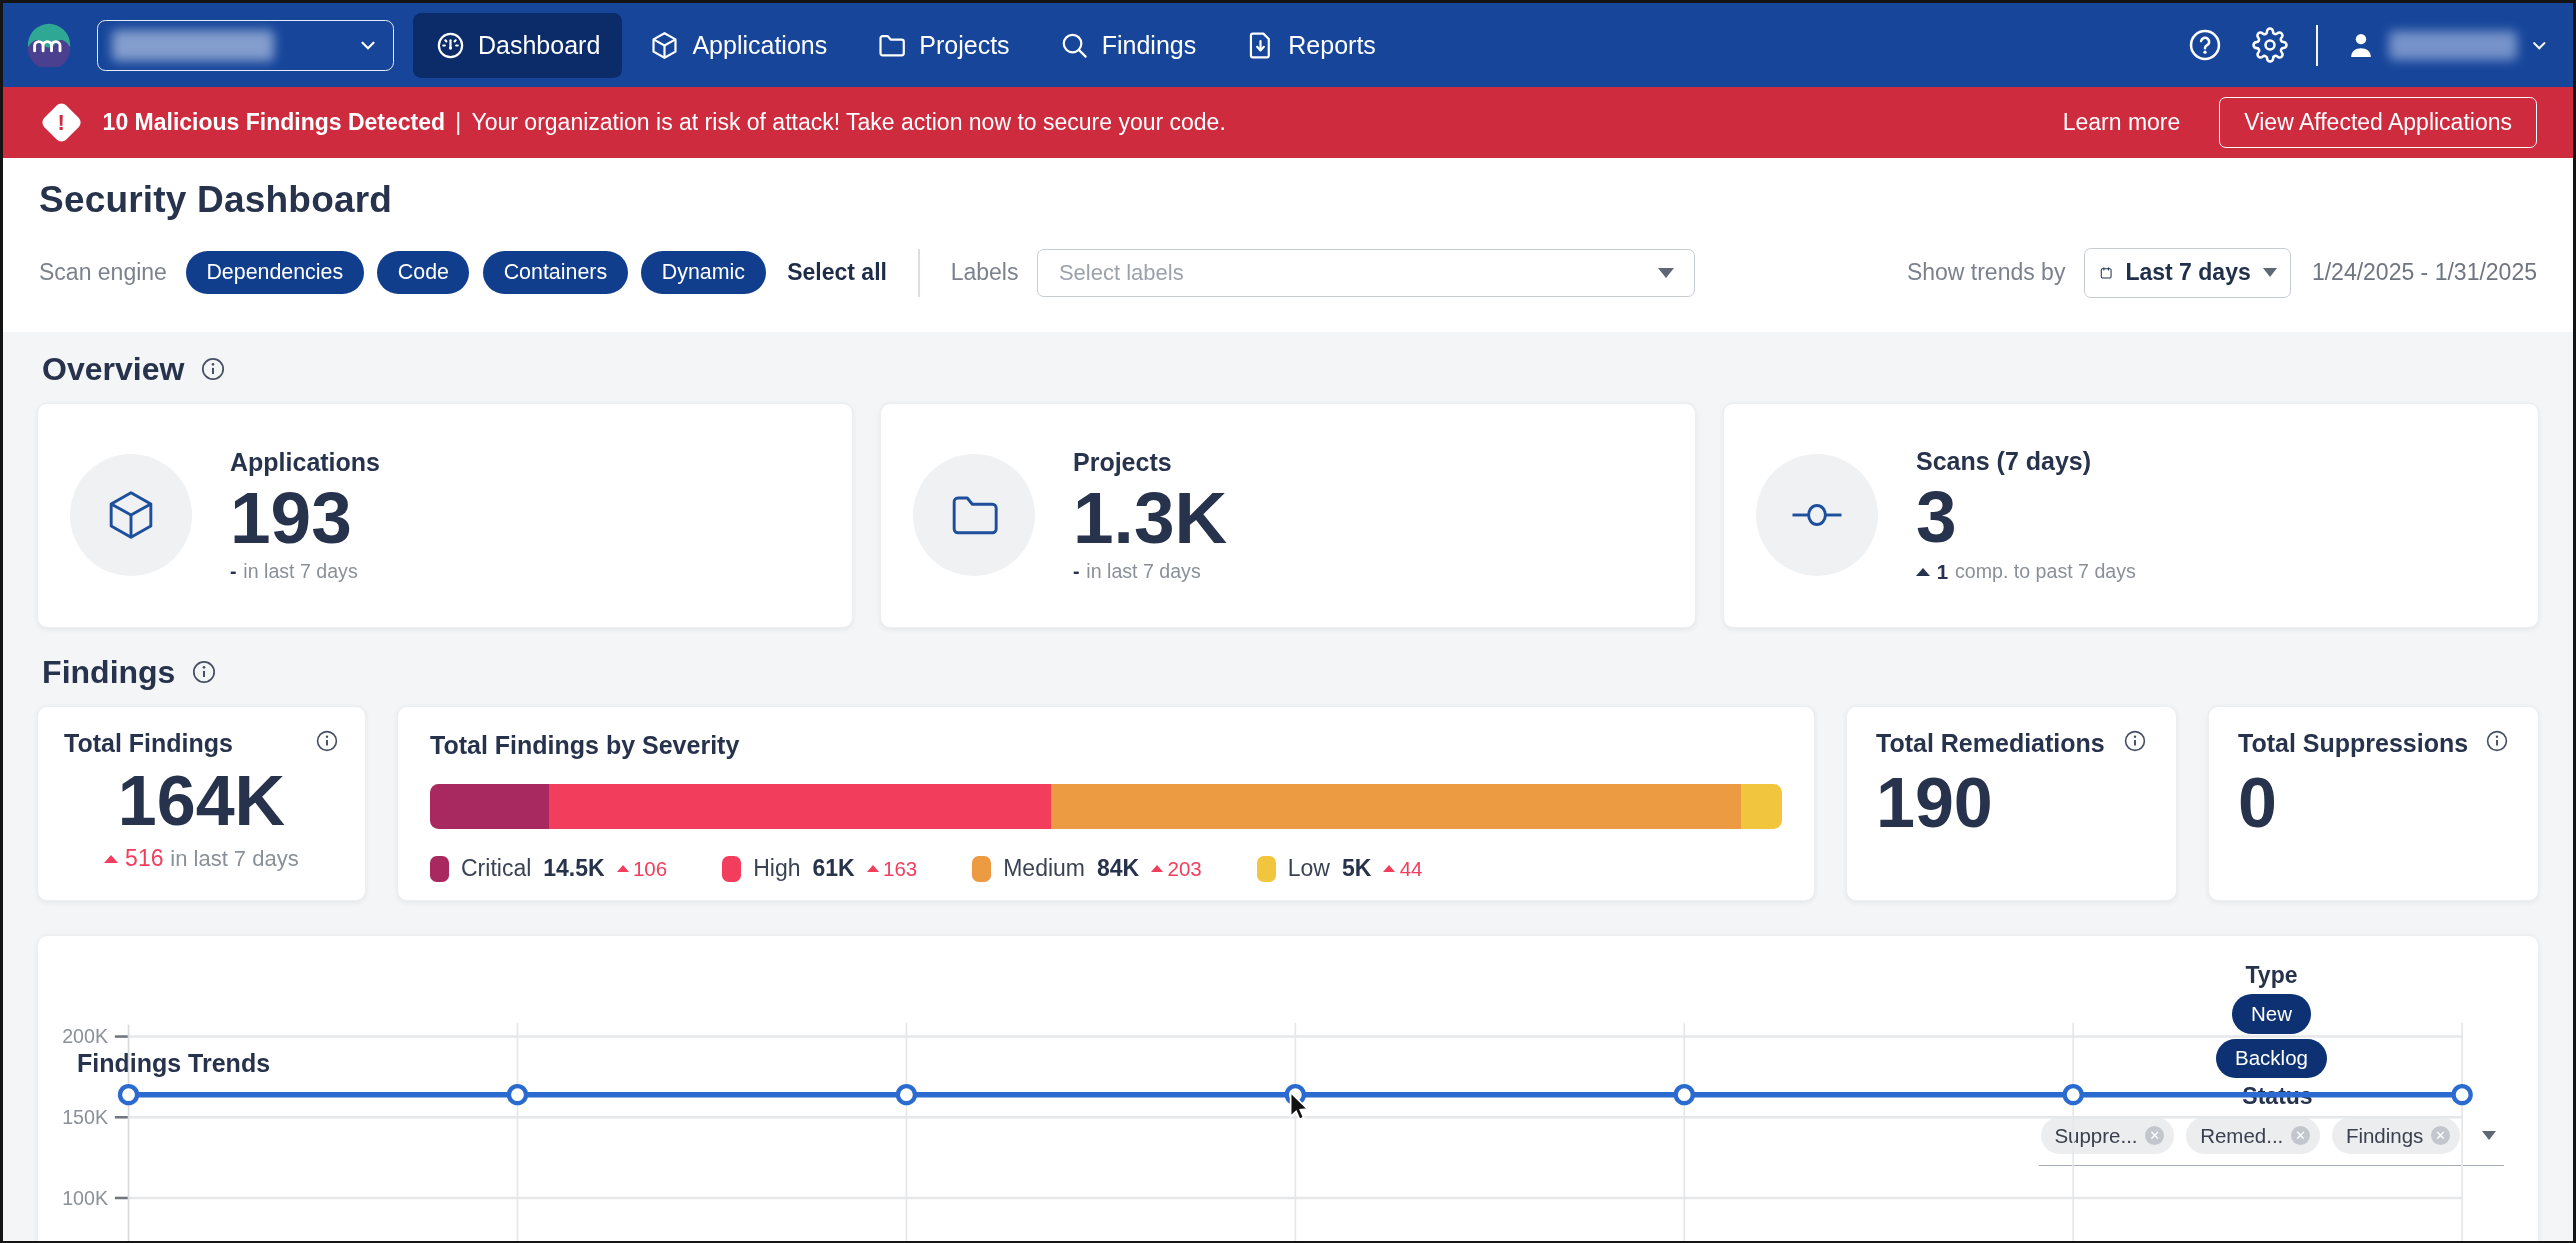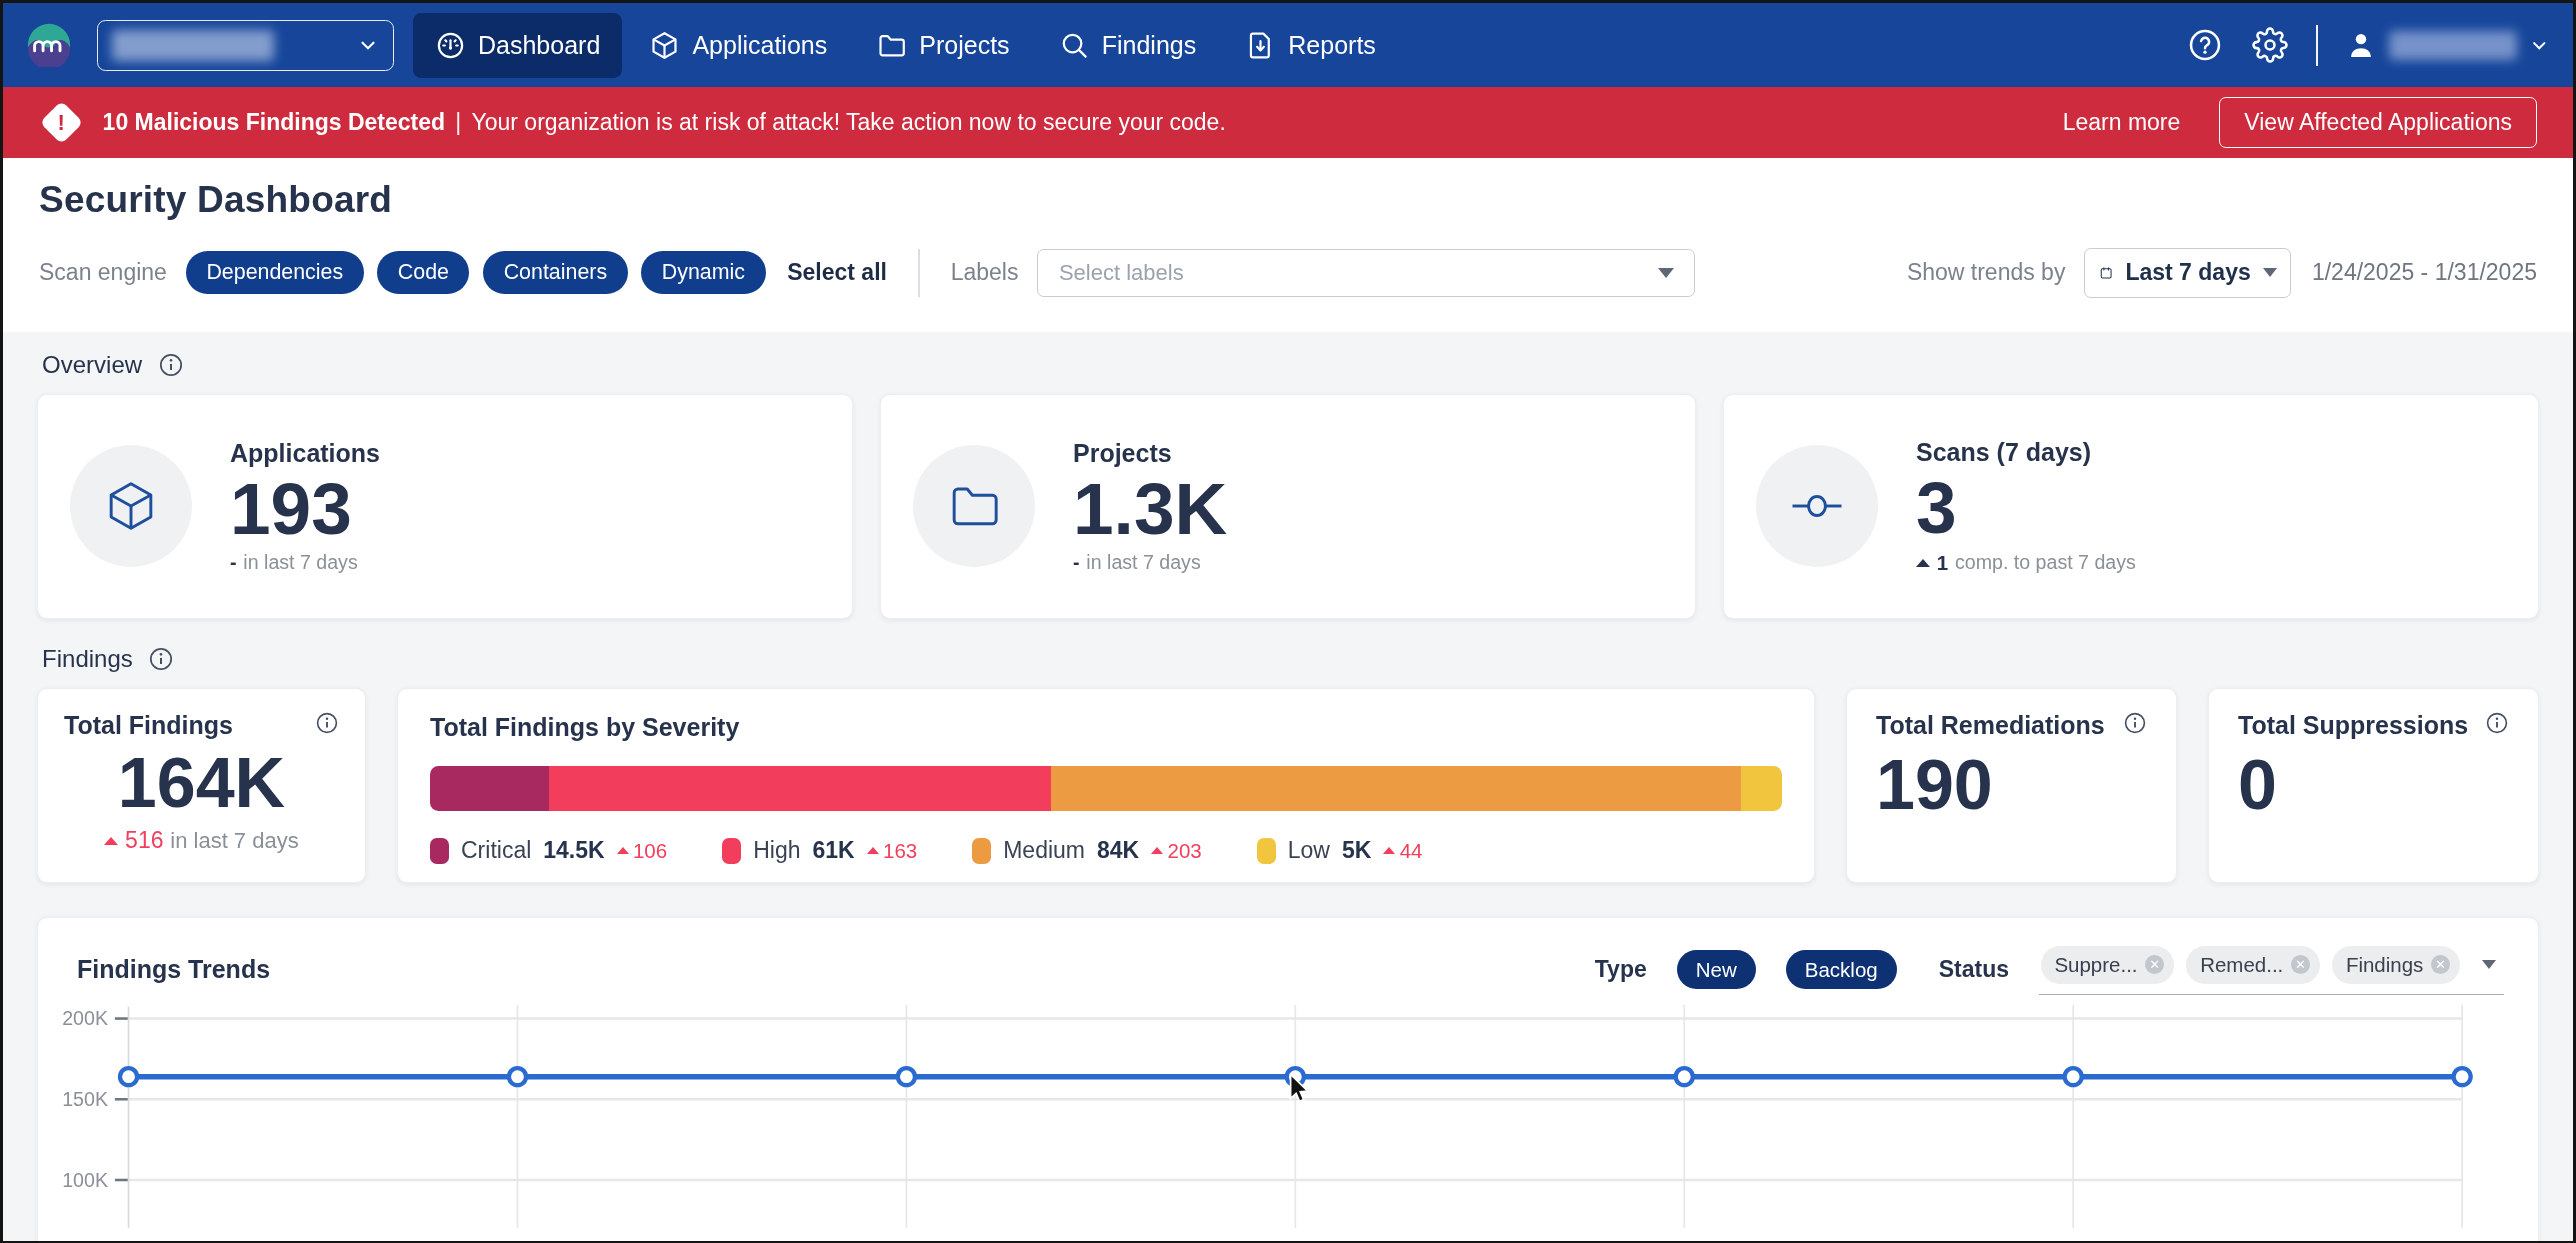--- a/index.html
+++ b/index.html
@@ -61,7 +61,7 @@
   .main { padding:0 34px; }
   .sec-head { display:flex; align-items:center; gap:15.4px; margin:19px 5.1px 15.4px 5.1px; }
   .sec-head.findings-head { margin-top:26px; }
-  .sec-title { font-size:24px; font-weight:400; color:#27334C; }
+  .sec-title { font-size:32px; font-weight:700; color:#27334C; }
   .info-ic { color:#454F63; display:flex; cursor:pointer; }
 
   .card { background:#fff; border-radius:10.2px; border:0.9px solid #EDEEF0; box-shadow:0 1.7px 5.1px rgba(35,47,68,.07); }

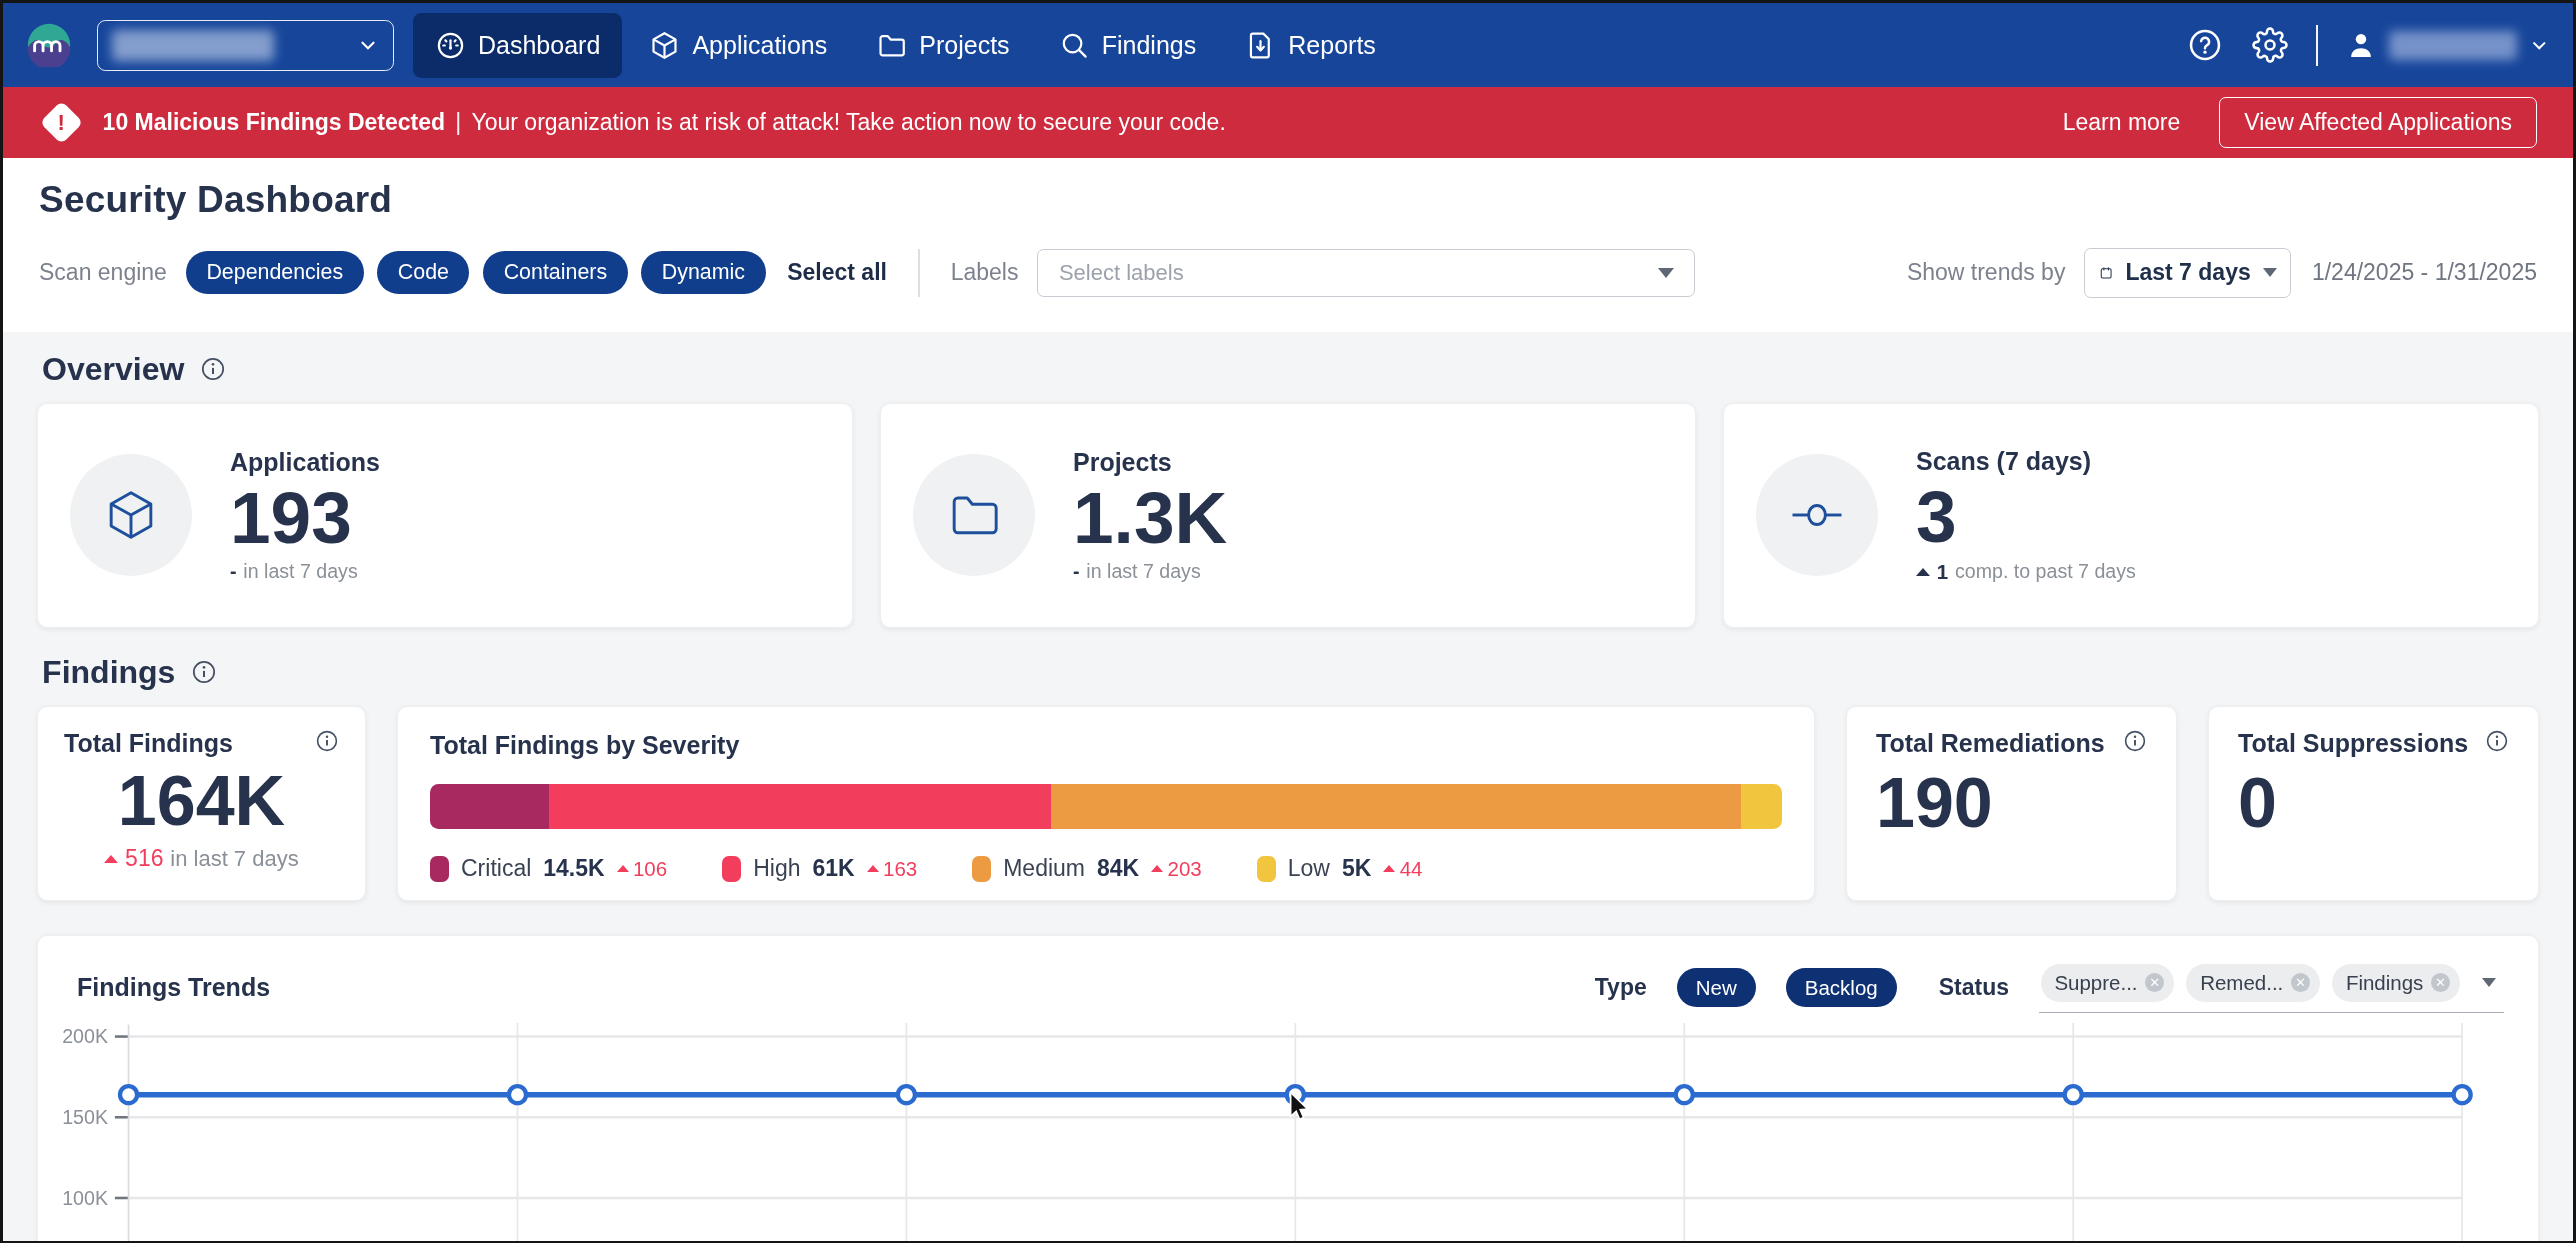--- a/index.html
+++ b/index.html
@@ -104,7 +104,7 @@
   .trends-card { margin-top:34px; height:367px; position:relative; border-radius:10.2px 10.2px 0 0; }
   .trends-head { display:flex; align-items:center; padding:26px 34px 0 39px; }
   .trends-title { font-size:25px; font-weight:bold; color:#27334C; }
-  .trends-controls { margin-left:auto; display:flex; align-items:center; gap:30px; }
+  .trends-controls { margin-left:auto; display:flex; align-items:center; gap:5px;flex-direction:column; }
   .ctl-label { font-size:23px; font-weight:bold; color:#27334C; }
   .type-pill { background:var(--type-pill-bg); color:#fff; border-radius:853px; padding:7.7px 19px; font-size:20.5px; cursor:pointer; }
   .status-select { display:flex; align-items:center; gap:12px; border-bottom:1.7px solid #A6ACB6; padding:1.7px 8.5px 10.2px 1.7px; min-width:465px; cursor:pointer; }

